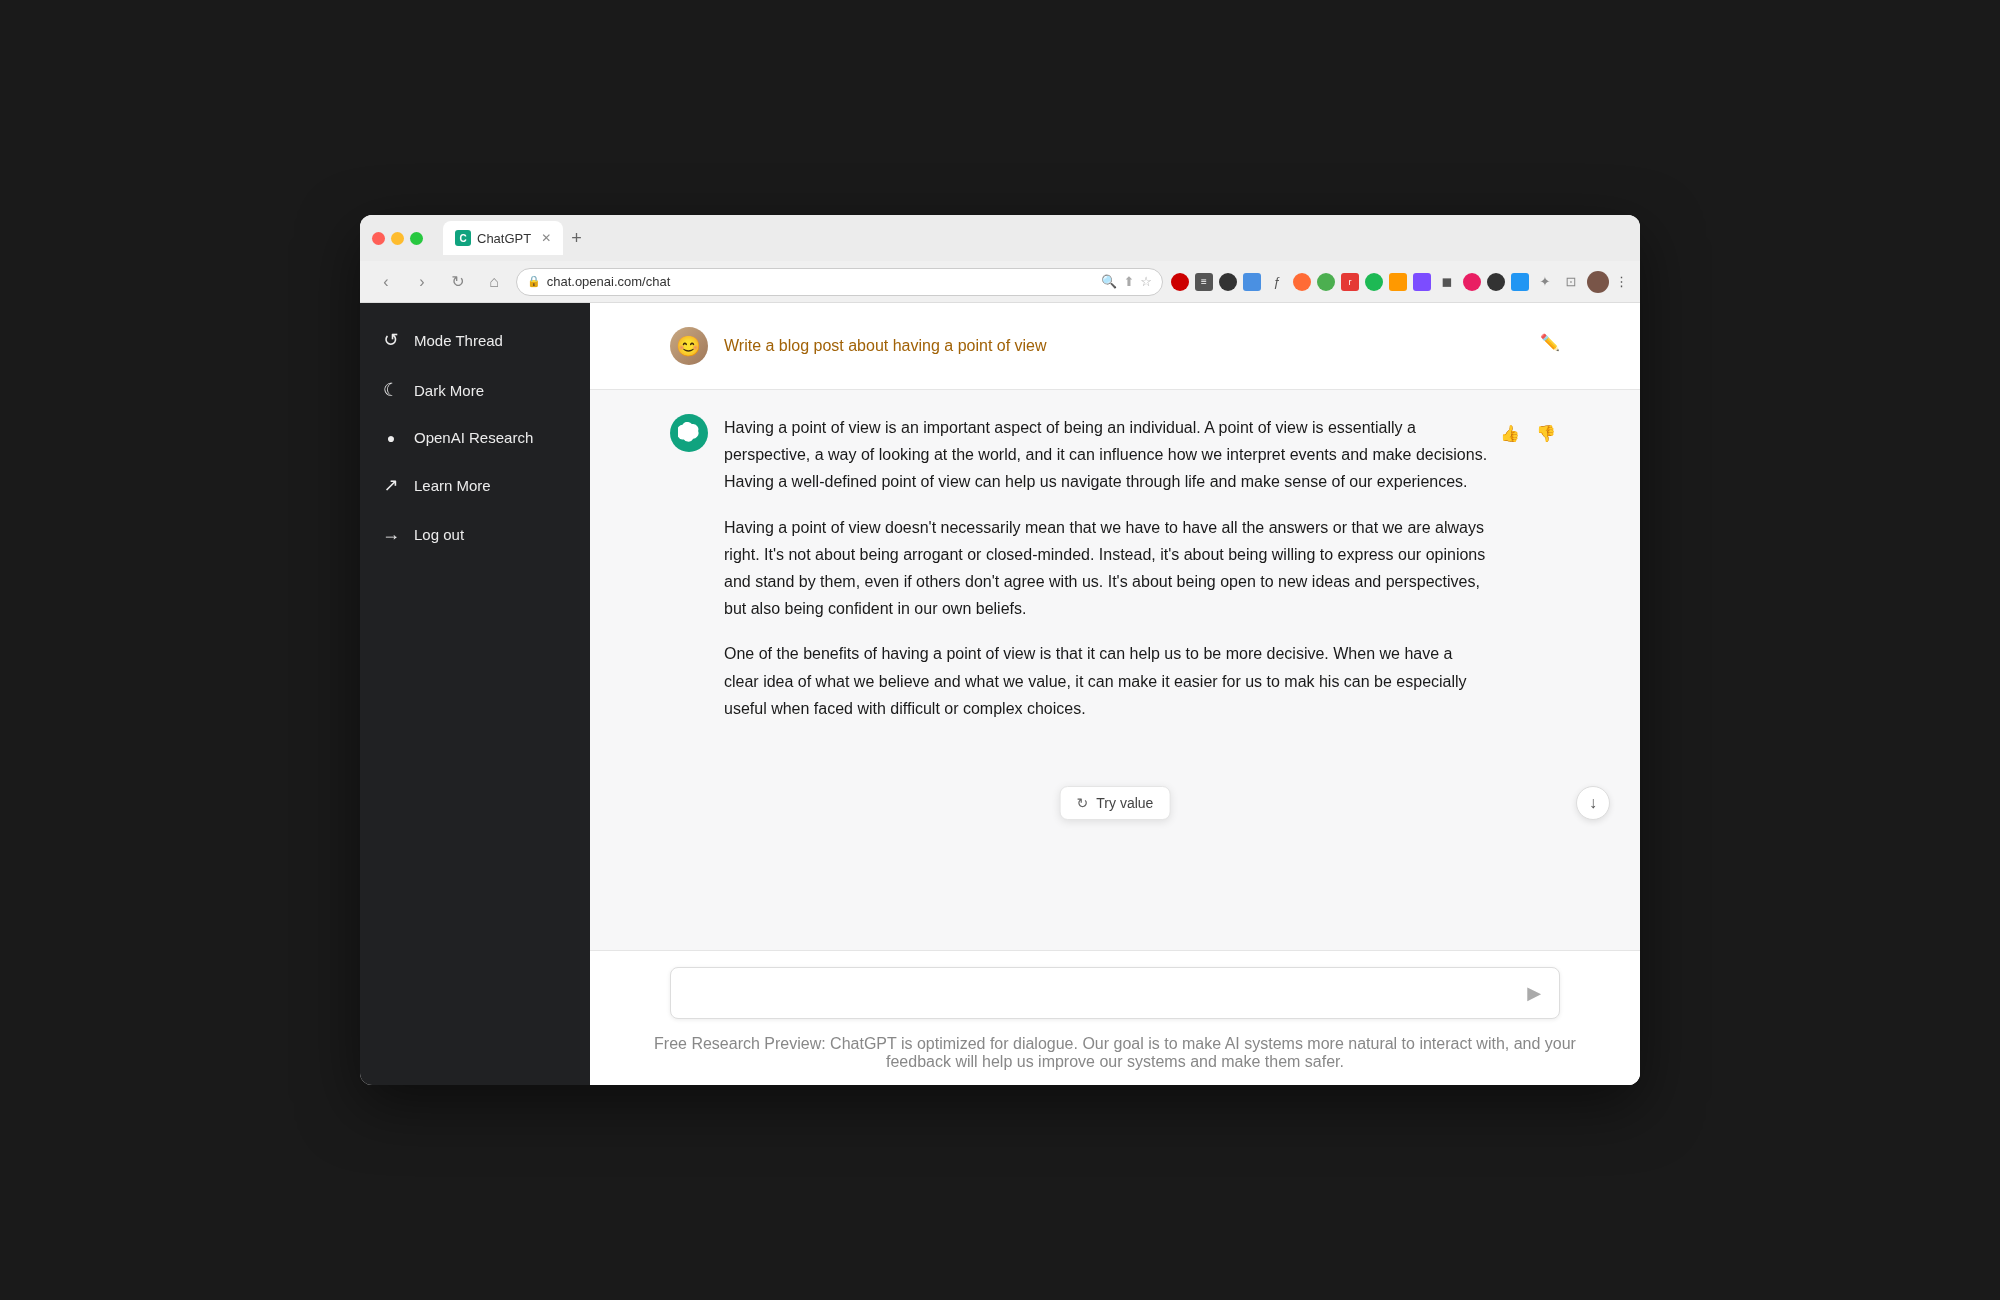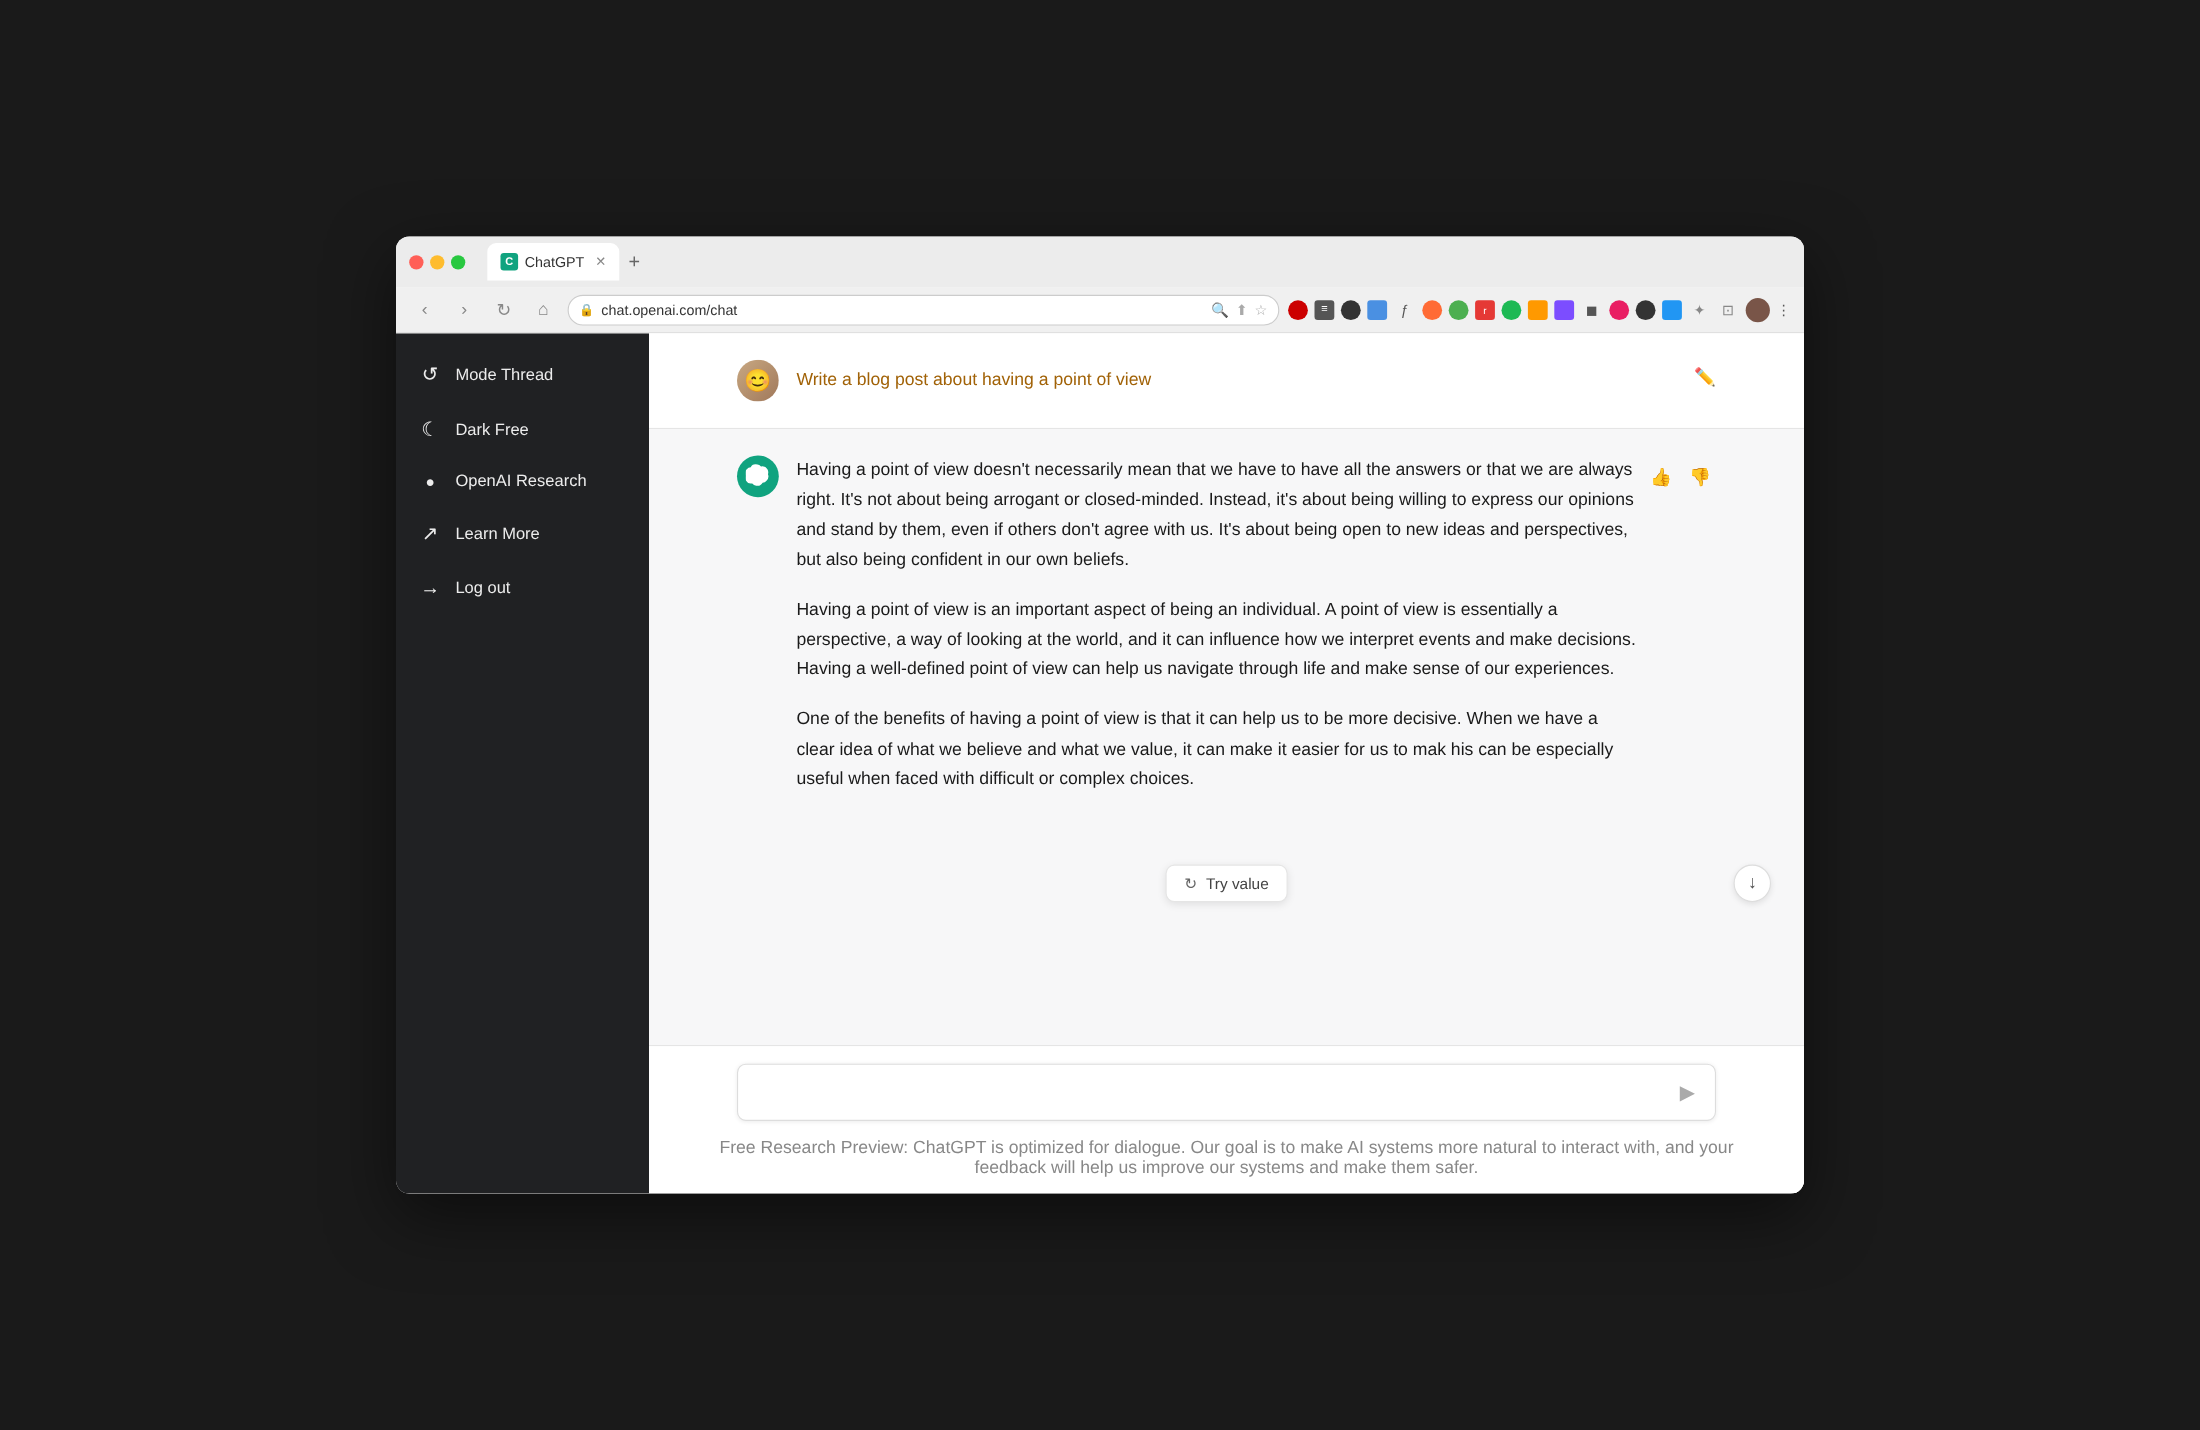--- a/index.html
+++ b/index.html
@@ -438,7 +438,7 @@
       </div>
       <div class="sidebar-item">
         <span class="sidebar-icon">☾</span>
-        <span>Dark Free</span>
+        <span>Dark More</span>
       </div>
       <div class="sidebar-item">
         <span class="sidebar-icon" style="font-size:14px;">●</span>

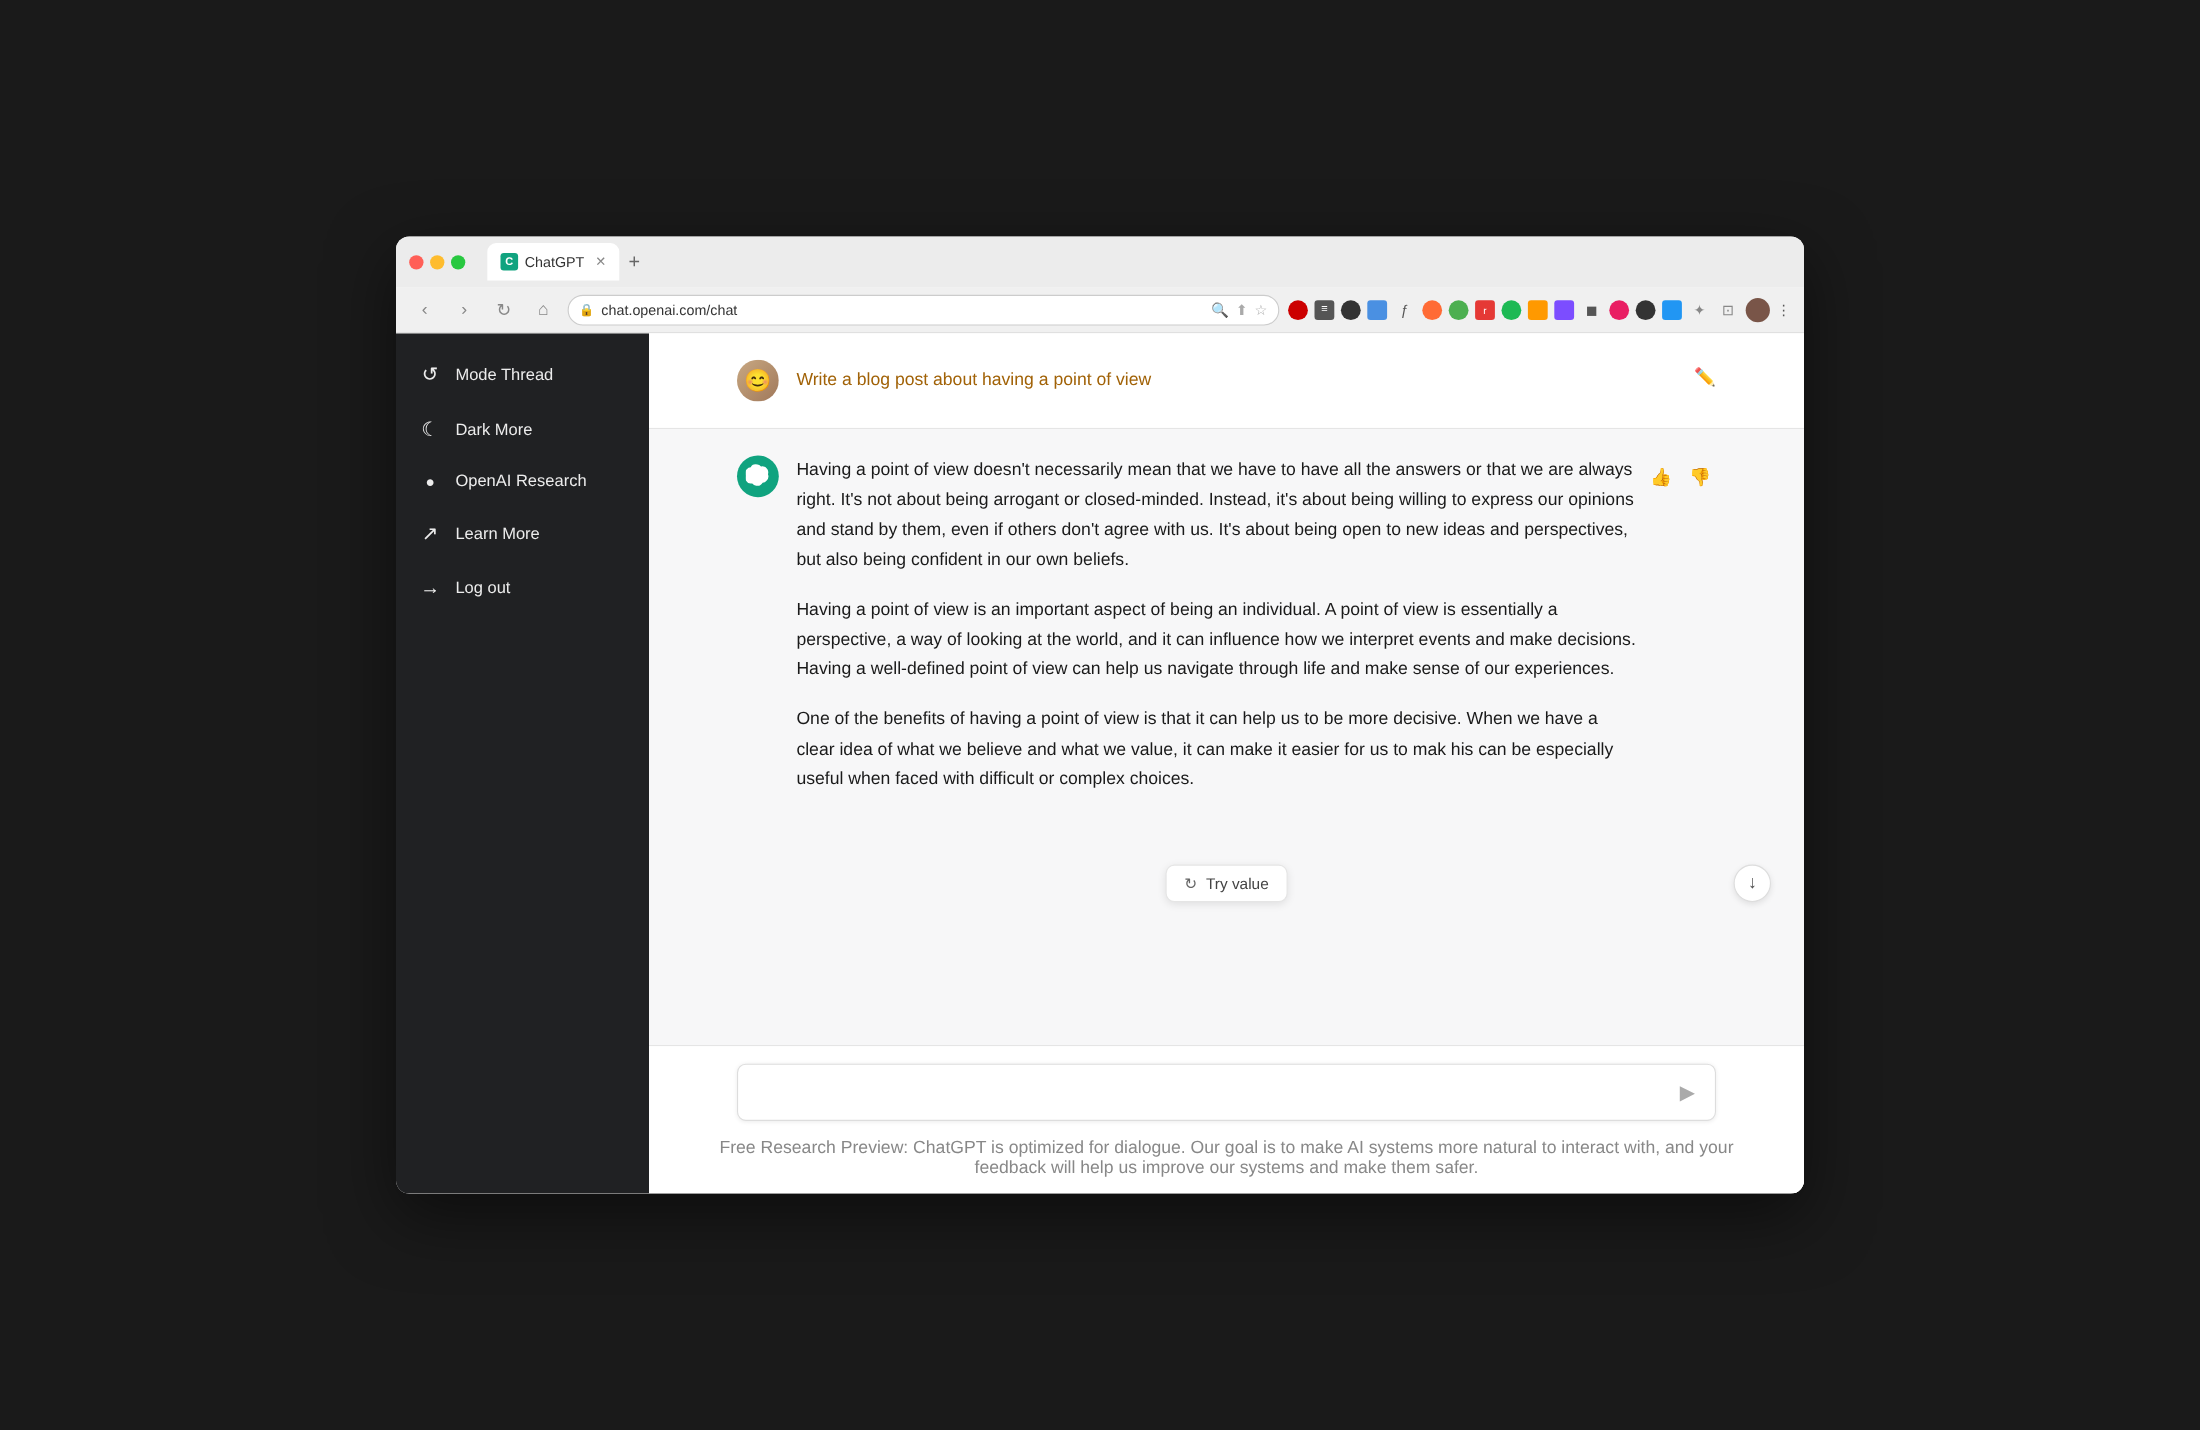--- a/index.html
+++ b/index.html
@@ -472,8 +472,8 @@
         </div>
         <div class="ai-message-content">
           <div class="ai-message-text">
+            <p>Having a point of view is an important aspect of being an individual. A point of view is essentially a perspective, a way of looking at the world, and it can influence how we interpret events and make decisions. Having a well-defined point of view can help us navigate through life and make sense of our experiences.</p>
             <p>Having a point of view doesn't necessarily mean that we have to have all the answers or that we are always right. It's not about being arrogant or closed-minded. Instead, it's about being willing to express our opinions and stand by them, even if others don't agree with us. It's about being open to new ideas and perspectives, but also being confident in our own beliefs.</p>
-            <p>Having a point of view is an important aspect of being an individual. A point of view is essentially a perspective, a way of looking at the world, and it can influence how we interpret events and make decisions. Having a well-defined point of view can help us navigate through life and make sense of our experiences.</p>
             <p>One of the benefits of having a point of view is that it can help us to be more decisive. When we have a clear idea of what we believe and what we value, it can make it easier for us to mak  his can be especially useful when faced with difficult or complex choices.</p>
           </div>
         </div>

